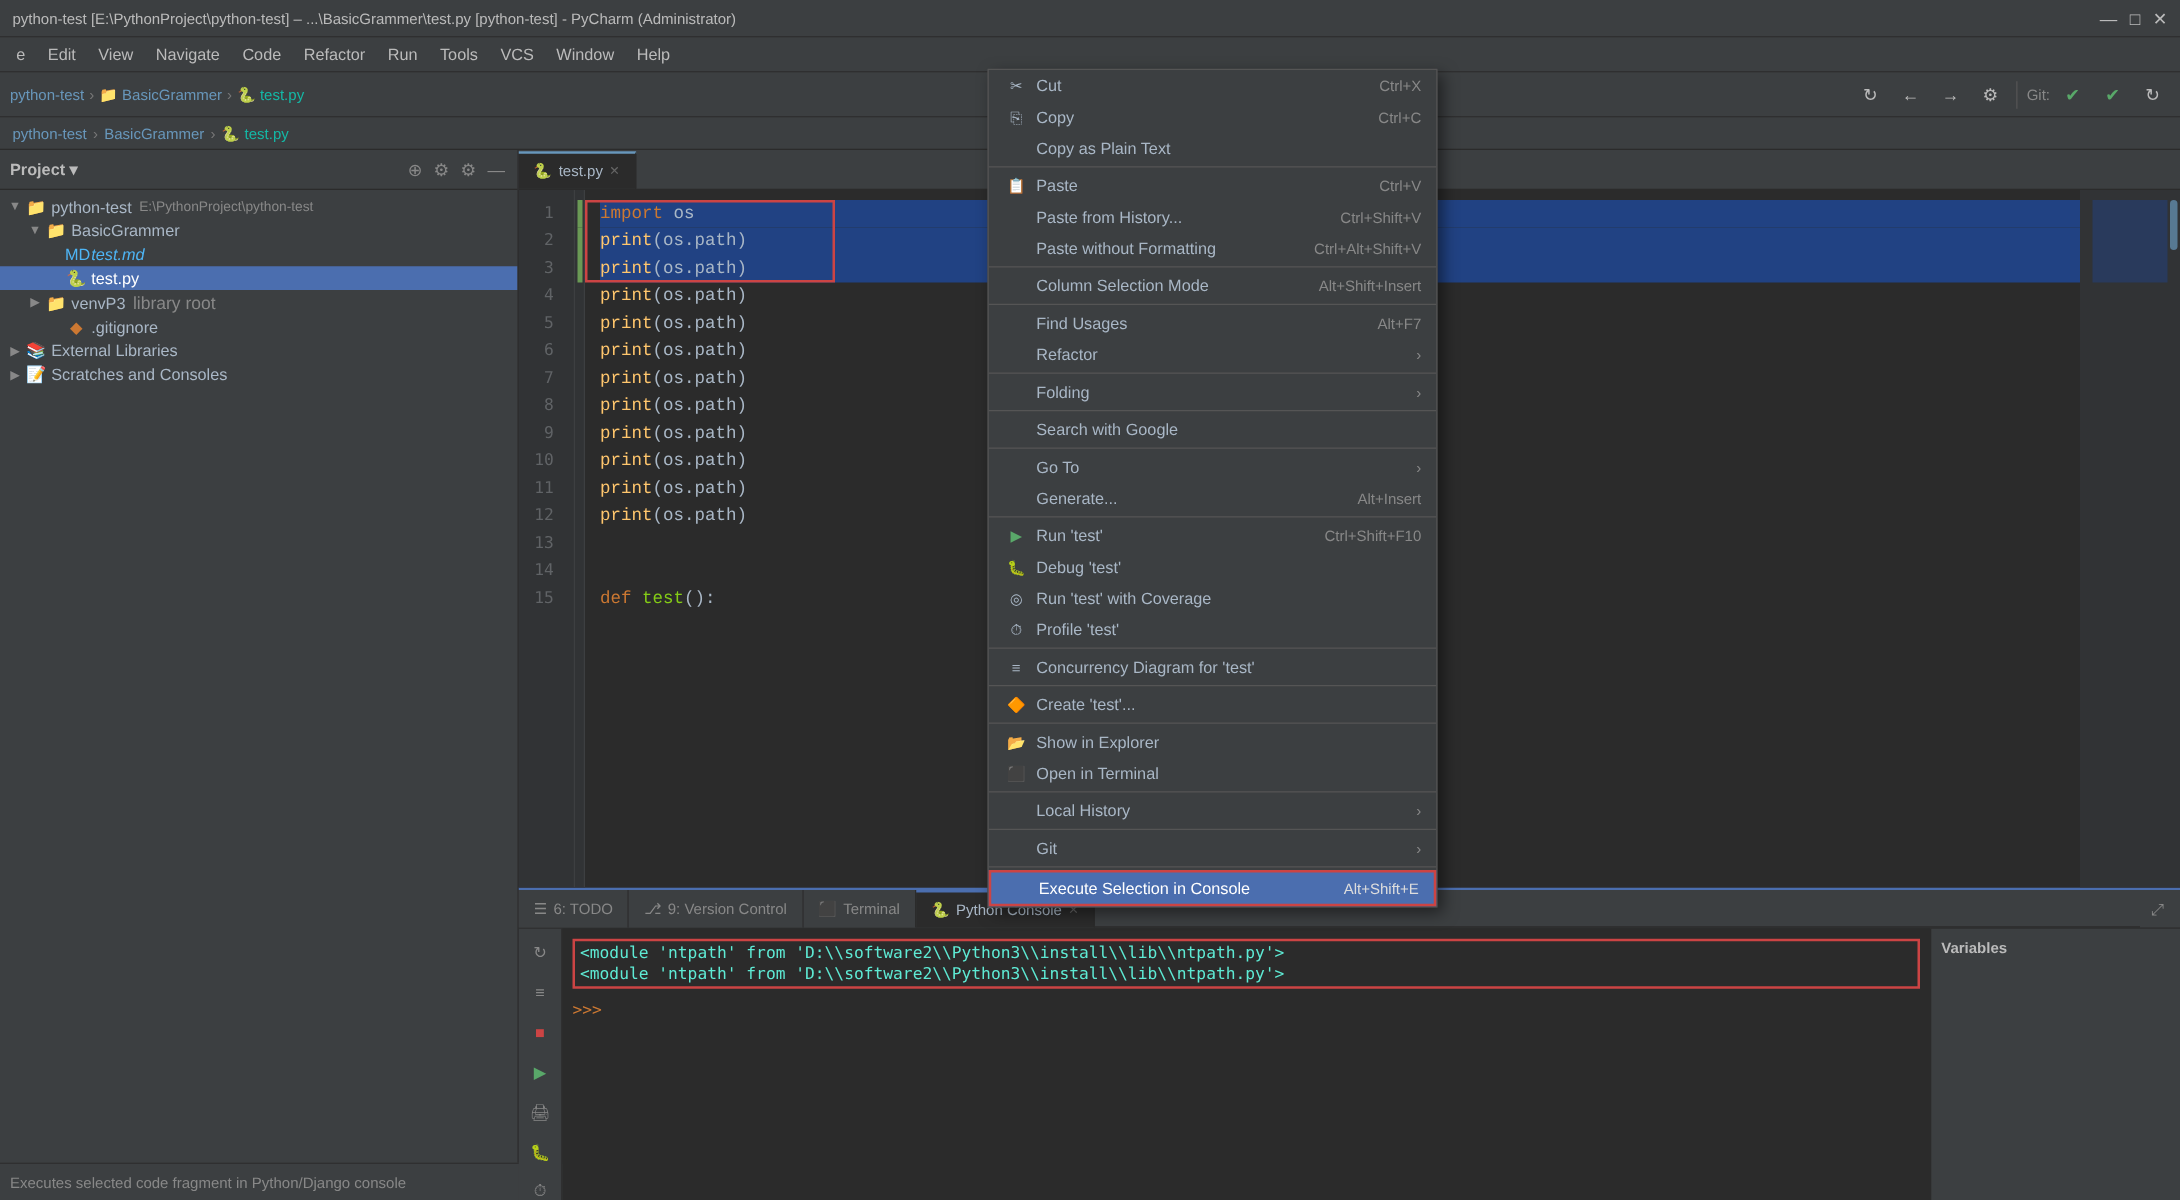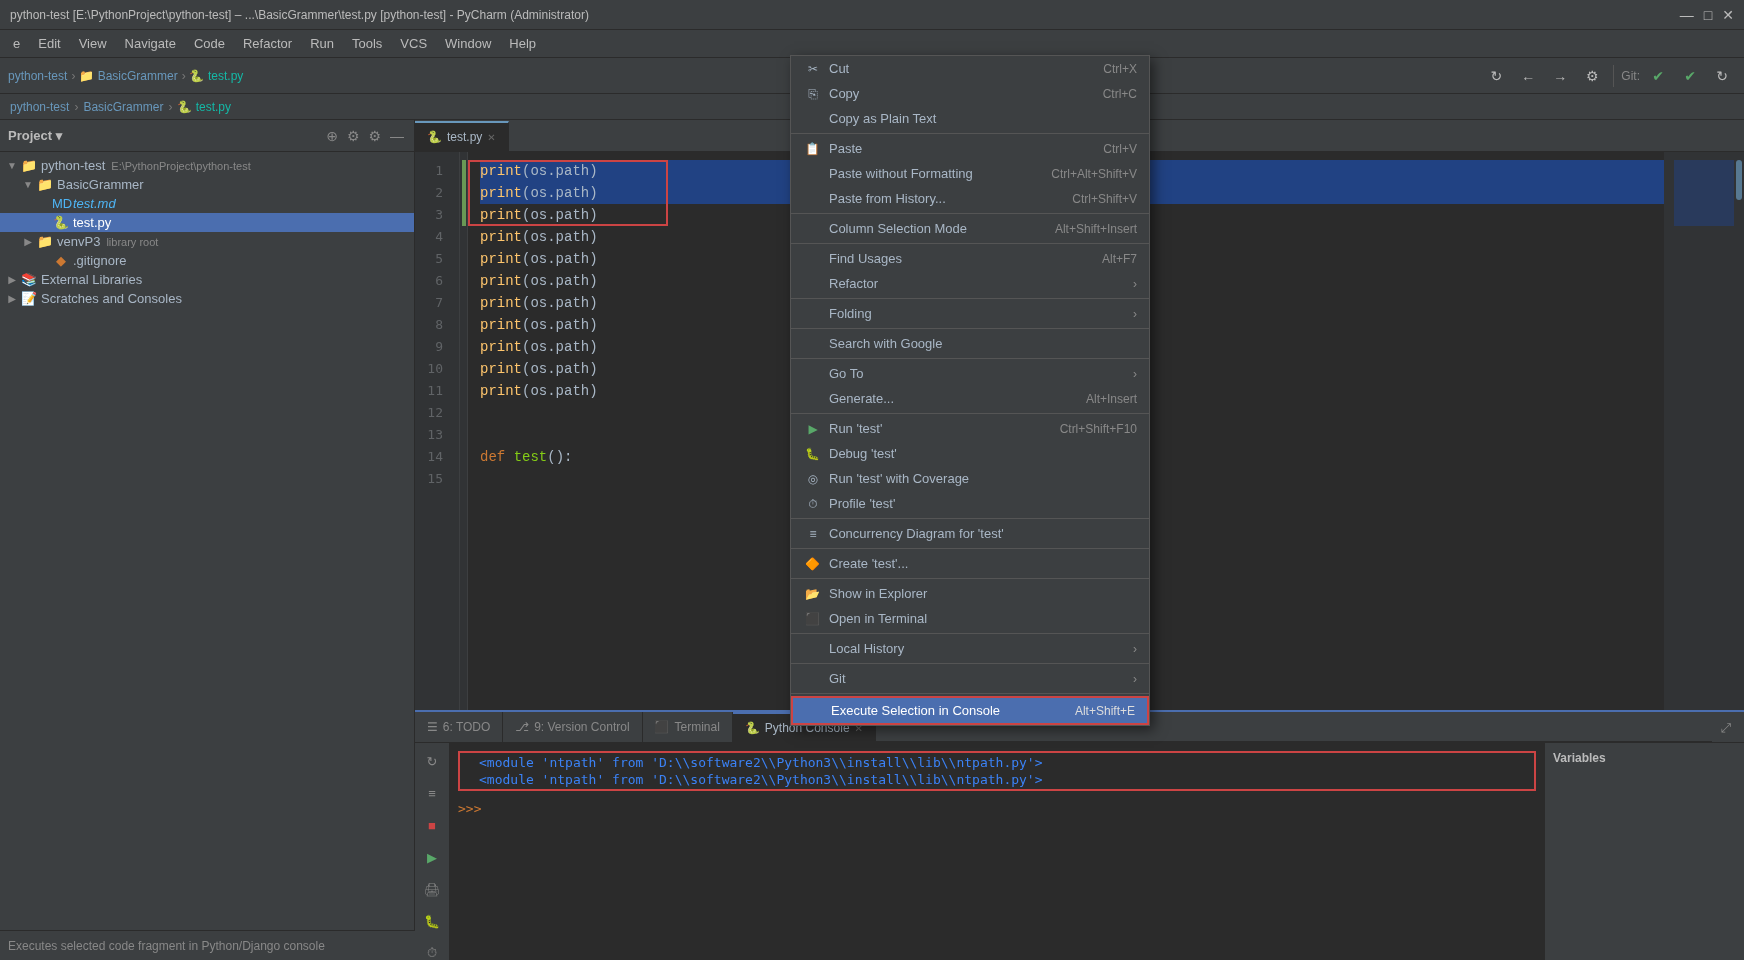--- a/index.html
+++ b/index.html
@@ -474,6 +474,9 @@
         <div style="position:absolute; top:8px; left:0; width:200px; height:66px; border:2px solid #cc4444; pointer-events:none; z-index:5;"></div>
 
         <div class="code-line selected-line">
+          <span class="kw">import</span>&nbsp;<span>os</span>
+        </div>
+        <div class="code-line selected-line">
           <span style="color:#ffc66d;">print</span><span>(os.path)</span>
         </div>
         <div class="code-line selected-line">

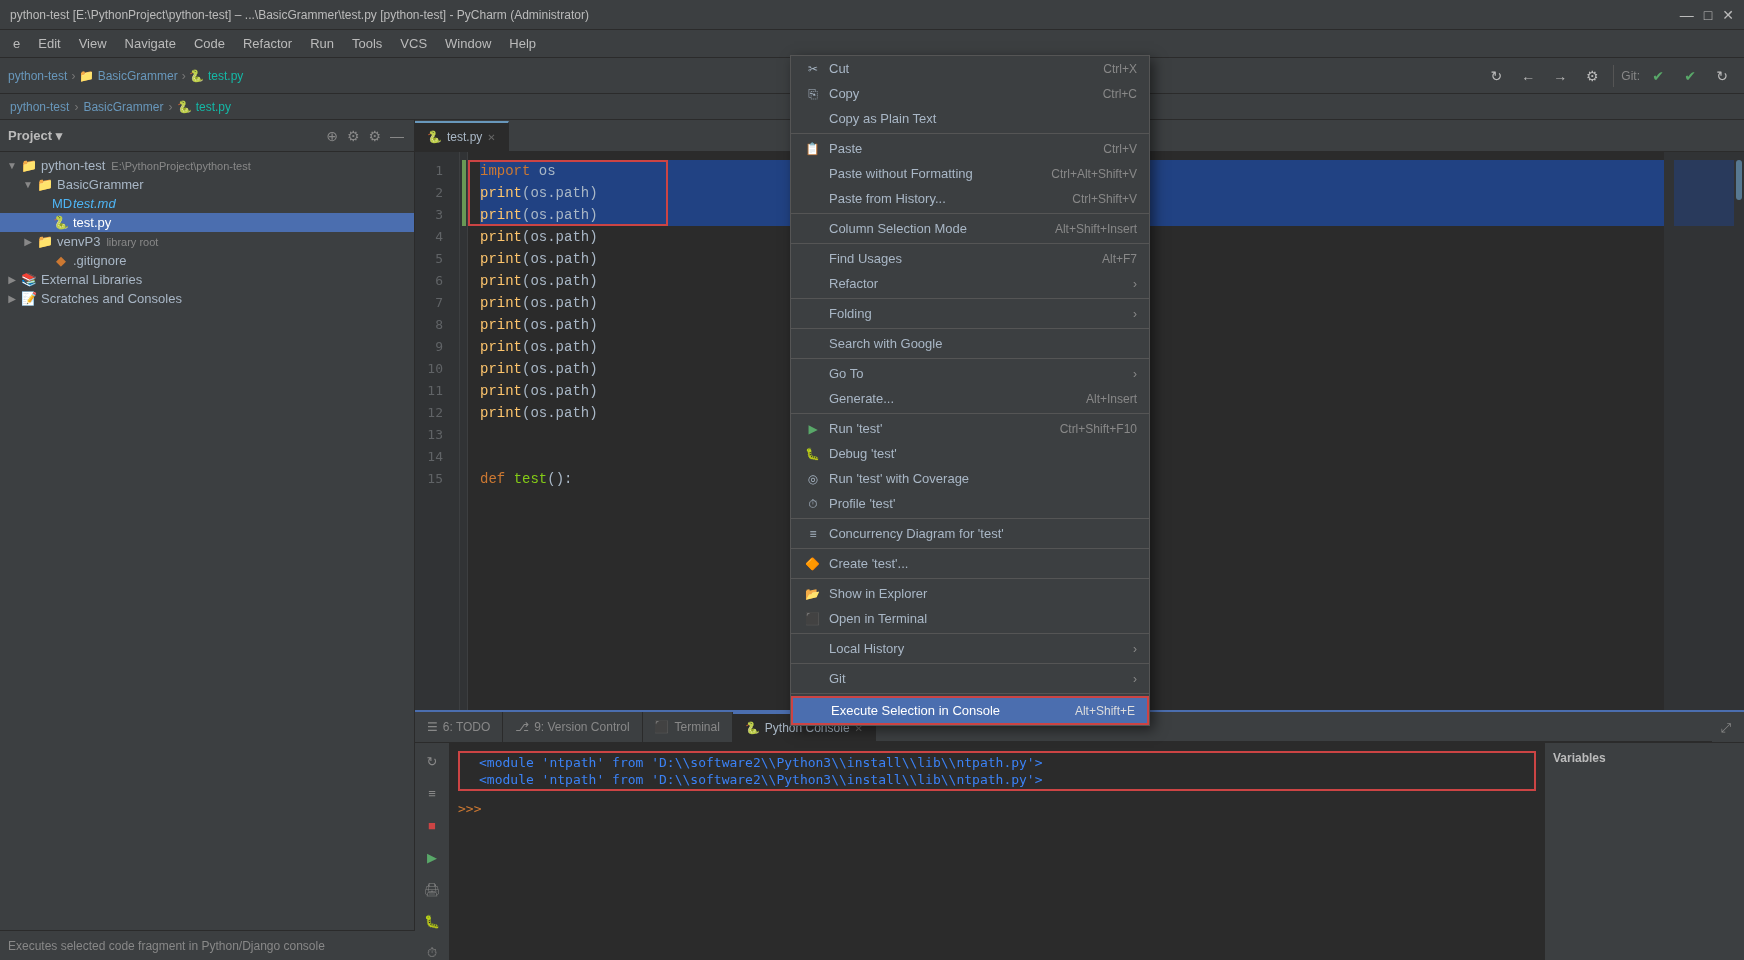--- a/index.html
+++ b/index.html
@@ -628,14 +628,14 @@
 
   <div class="ctx-item">
     <span class="ctx-icon"></span>
+    <span class="ctx-label">Paste from History...</span>
+    <span class="ctx-shortcut">Ctrl+Shift+V</span>
+  </div>
+
+  <div class="ctx-item">
+    <span class="ctx-icon"></span>
     <span class="ctx-label">Paste without Formatting</span>
     <span class="ctx-shortcut">Ctrl+Alt+Shift+V</span>
-  </div>
-
-  <div class="ctx-item">
-    <span class="ctx-icon"></span>
-    <span class="ctx-label">Paste from History...</span>
-    <span class="ctx-shortcut">Ctrl+Shift+V</span>
   </div>
 
   <div class="ctx-sep"></div>

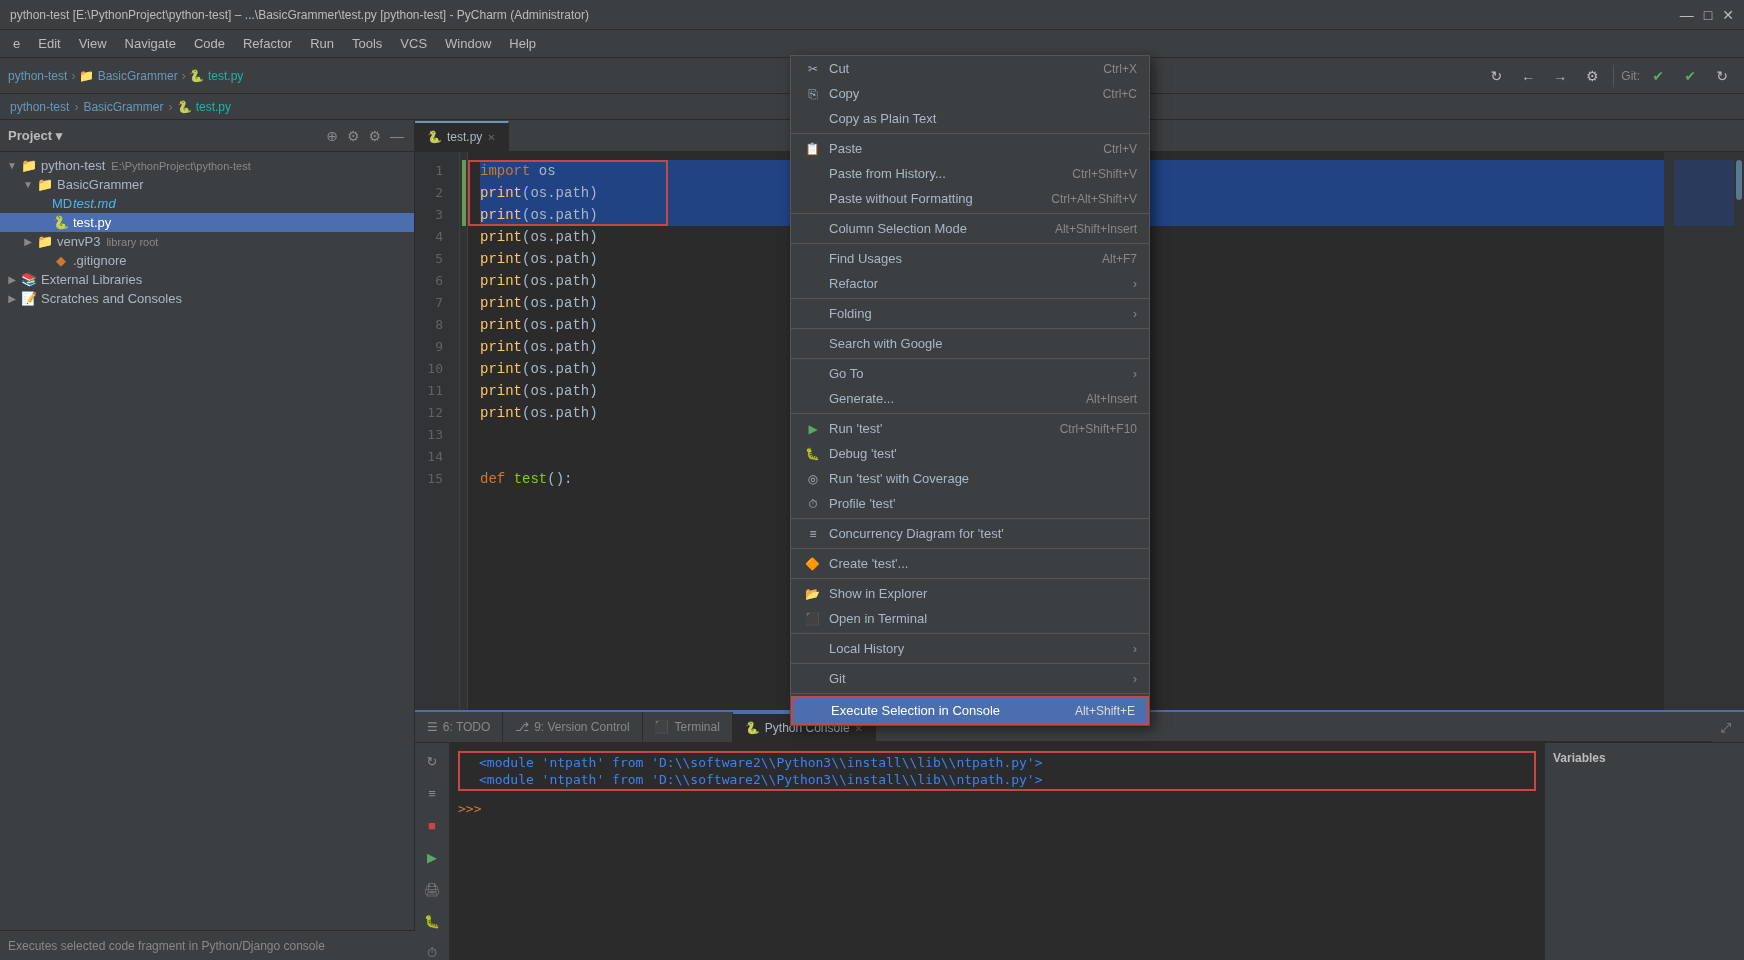--- a/index.html
+++ b/index.html
@@ -407,7 +407,7 @@
         <span class="tree-arrow">▶</span>
         <span class="tree-icon">📁</span>
         <span>venvP3</span>
-        <span style="color:#888;font-size:11px;margin-left:6px;">library root</span>
+        <span style="color:#888;font-size:14px;margin-left:6px;">library root</span>
       </div>
 
       <div class="tree-item">

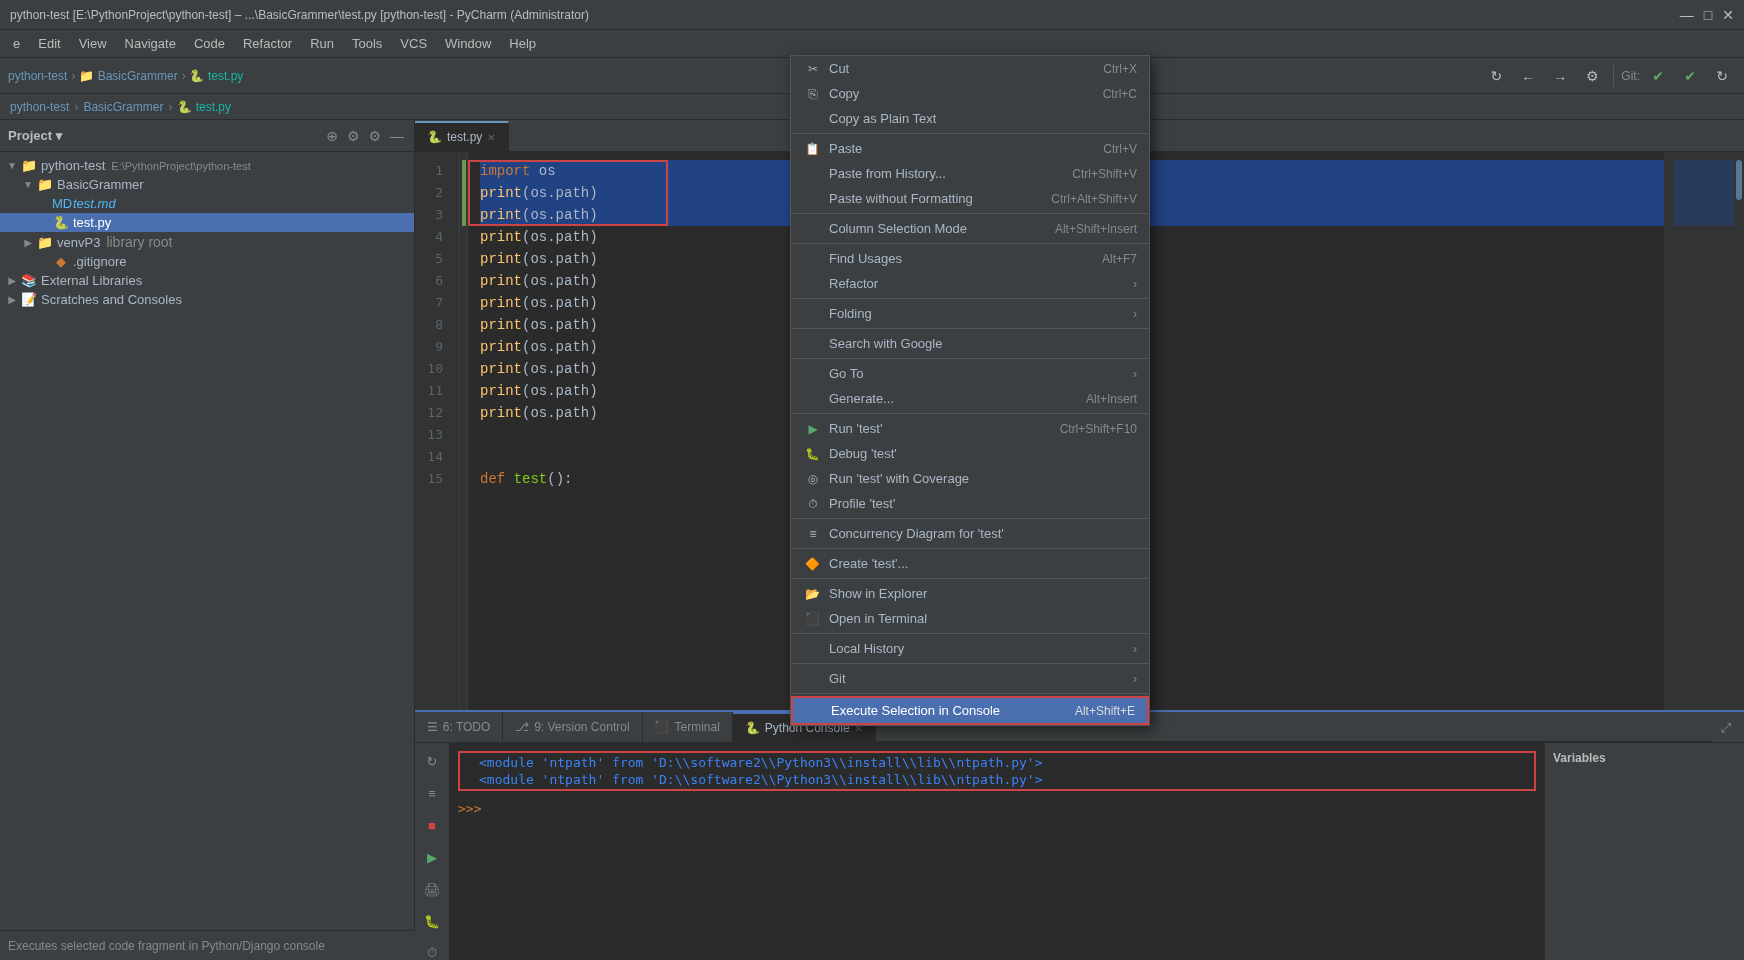--- a/index.html
+++ b/index.html
@@ -248,7 +248,7 @@
       padding: 2px 4px;
       background: #2b2b2b;
     }
-    .console-line { color: #3b82f6; margin-left: 15px; }
+    .console-line { color: #5eead4; }
     .console-prompt { color: #cc7832; }
 
     #console-right {

